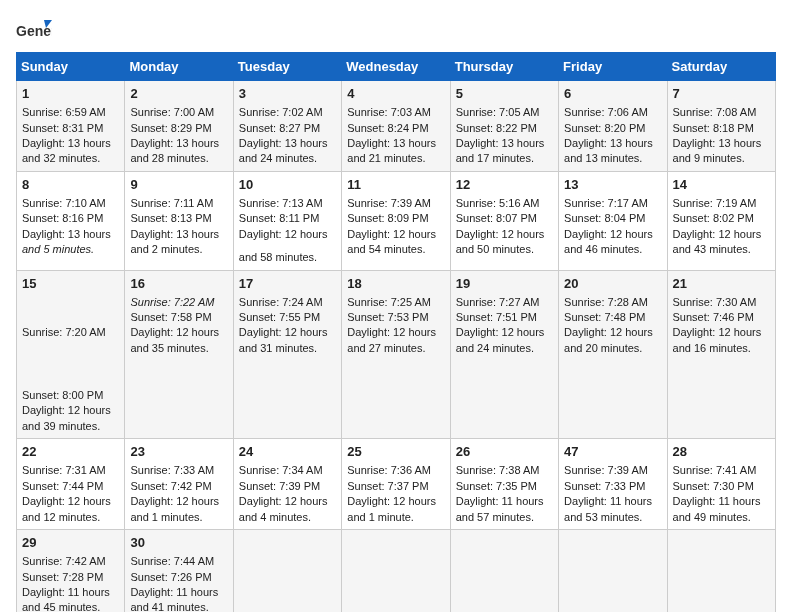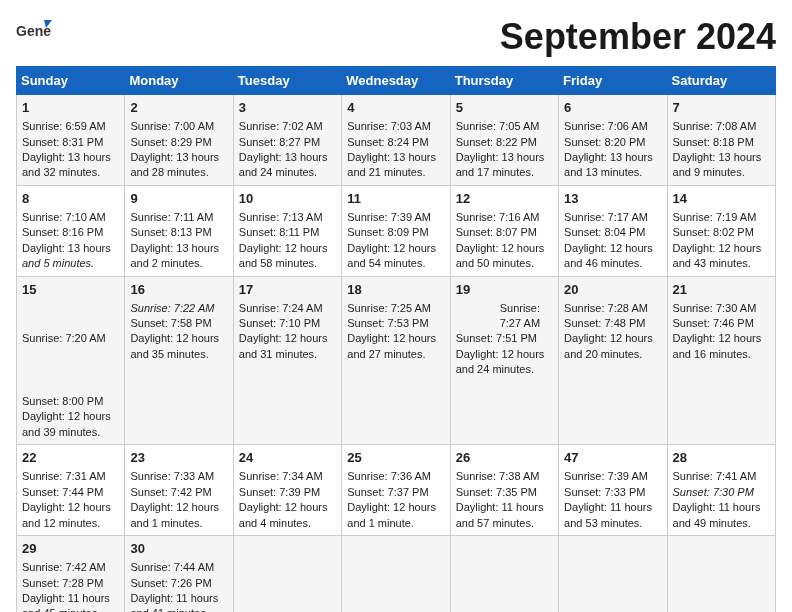--- a/index.html
+++ b/index.html
@@ -92,7 +92,6 @@
     </svg>
   </div>
   <div class="title-area">
-    <div class="calendar-title">September 2024</div>
   </div>
 </div>
 

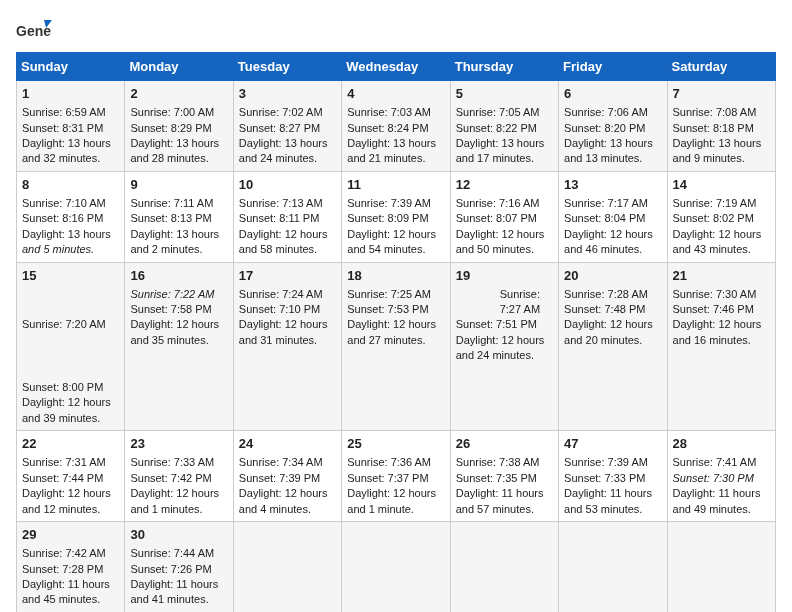--- a/index.html
+++ b/index.html
@@ -190,7 +190,7 @@
         </td>
         <td>
           <span class="day-num">12</span>
-          <span style="display: block;">Sunrise: 7:16 AM</span>
+          <span style="display: block;">Sunrise: 5:16 AM</span>
           <span style="display: block;">Sunset: 8:07 PM</span>
           <span style="display: block;">Daylight: 12 hours</span>
           <span style="display: block;">and 50 minutes.</span>

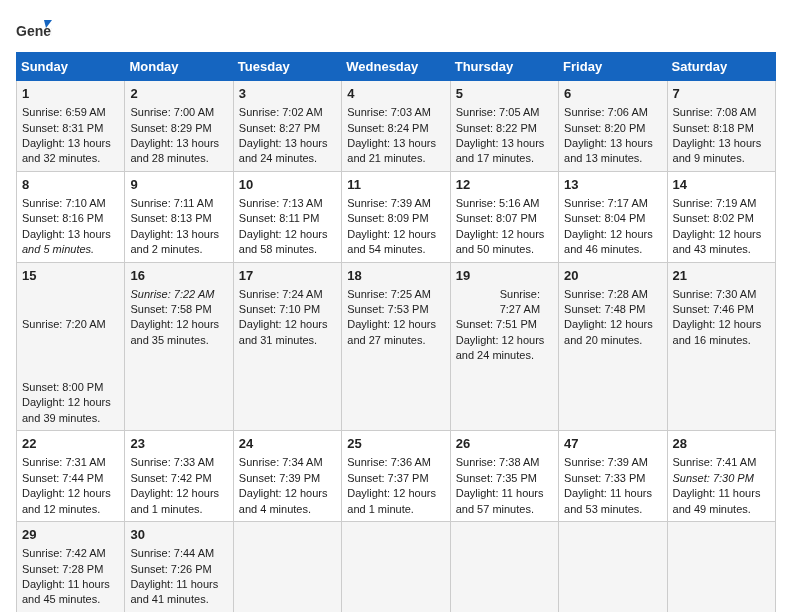--- a/index.html
+++ b/index.html
@@ -179,7 +179,7 @@
           <span style="display: block;">Sunrise: 7:13 AM</span>
           <span style="display: block;">Sunset: 8:11 PM</span>
           <span style="display: block;">Daylight: 12 hours</span>
-          <span style="display: block;">and 58 minutes.</span>
+          <span style="display: block; margin-top: 8px;">and 58 minutes.</span>
         </td>
         <td>
           <span class="day-num">11</span>

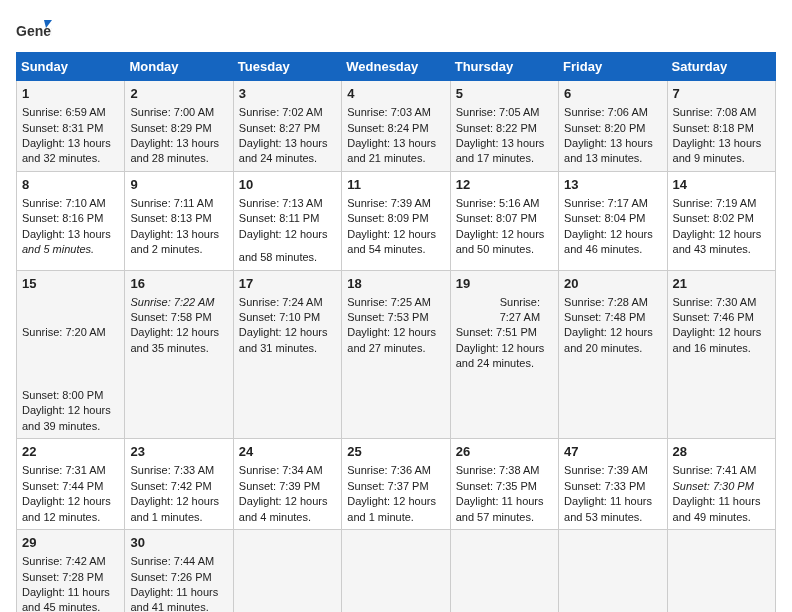--- a/index.html
+++ b/index.html
@@ -241,7 +241,7 @@
         </td>
         <td>
           <span class="day-num">19</span>
-          <span style="display: block; margin-left: 44px;">Sunrise: 7:27 AM</span>
+          <span style="display: block;">Sunrise: 7:27 AM</span>
           <span style="display: block;">Sunset: 7:51 PM</span>
           <span style="display: block;">Daylight: 12 hours</span>
           <span style="display: block;">and 24 minutes.</span>

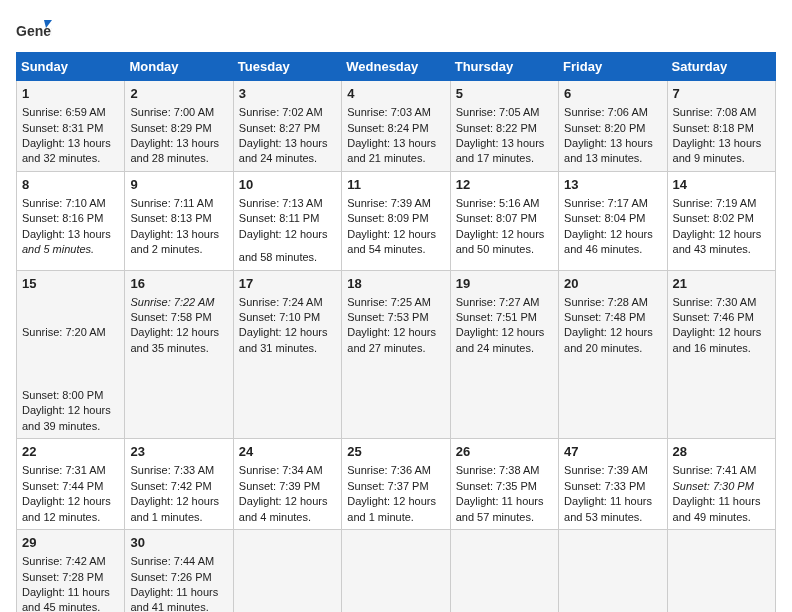--- a/index.html
+++ b/index.html
@@ -228,7 +228,7 @@
         <td>
           <span class="day-num">17</span>
           <span style="display: block;">Sunrise: 7:24 AM</span>
-          <span style="display: block;">Sunset: 7:10 PM</span>
+          <span style="display: block;">Sunset: 7:55 PM</span>
           <span style="display: block;">Daylight: 12 hours</span>
           <span style="display: block;">and 31 minutes.</span>
         </td>

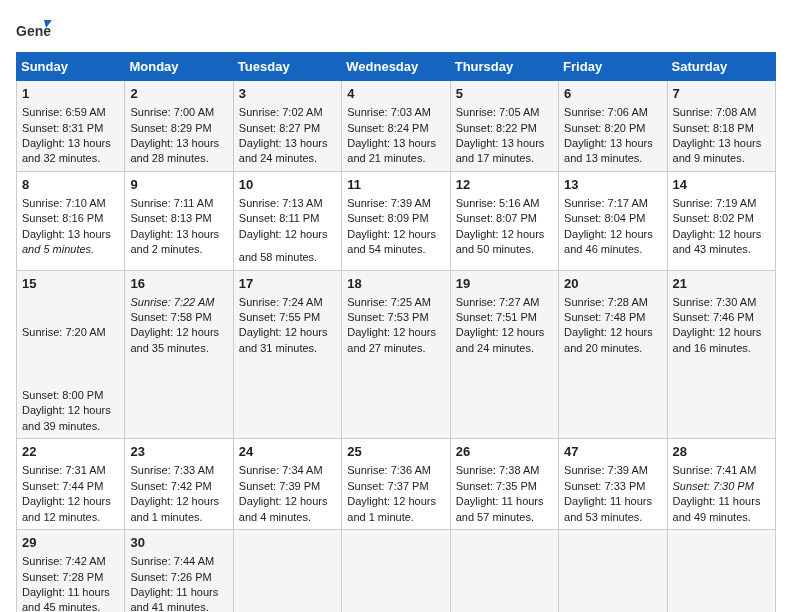--- a/index.html
+++ b/index.html
@@ -307,7 +307,7 @@
         <td>
           <span class="day-num">28</span>
           <span style="display: block;">Sunrise: 7:41 AM</span>
-          <span style="display: block; font-style: italic;">Sunset: 7:30 PM</span>
+          <span style="display: block;">Sunset: 7:30 PM</span>
           <span style="display: block;">Daylight: 11 hours</span>
           <span style="display: block;">and 49 minutes.</span>
         </td>

